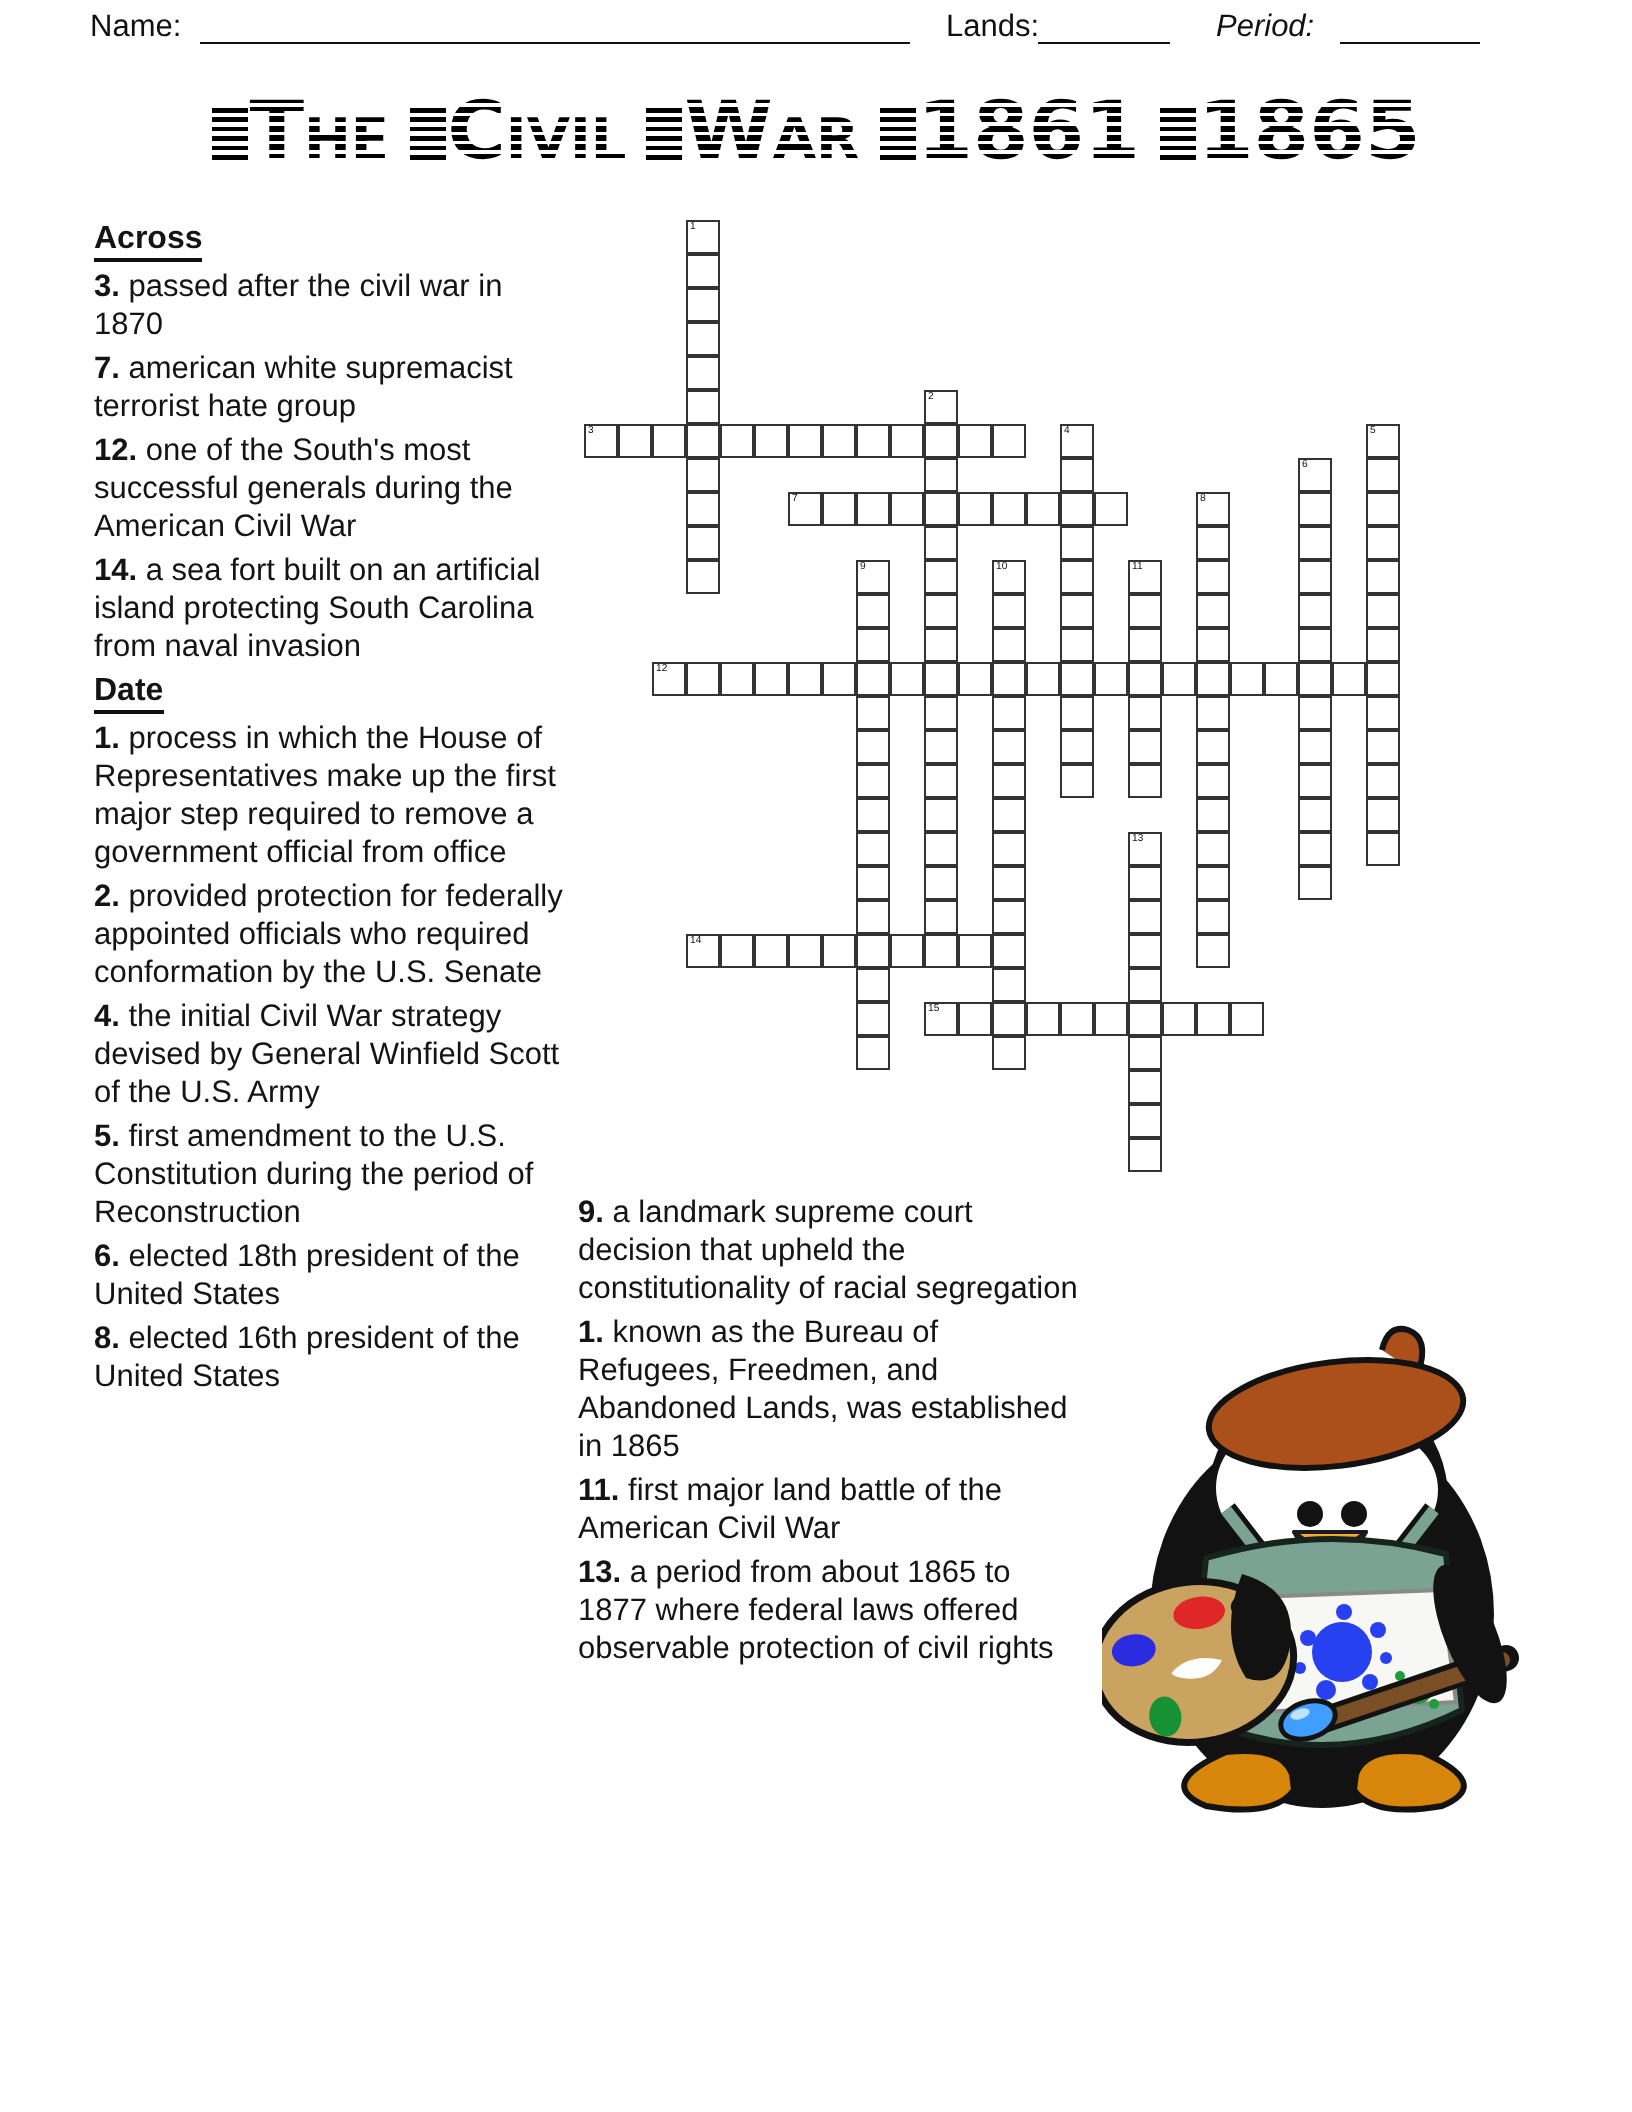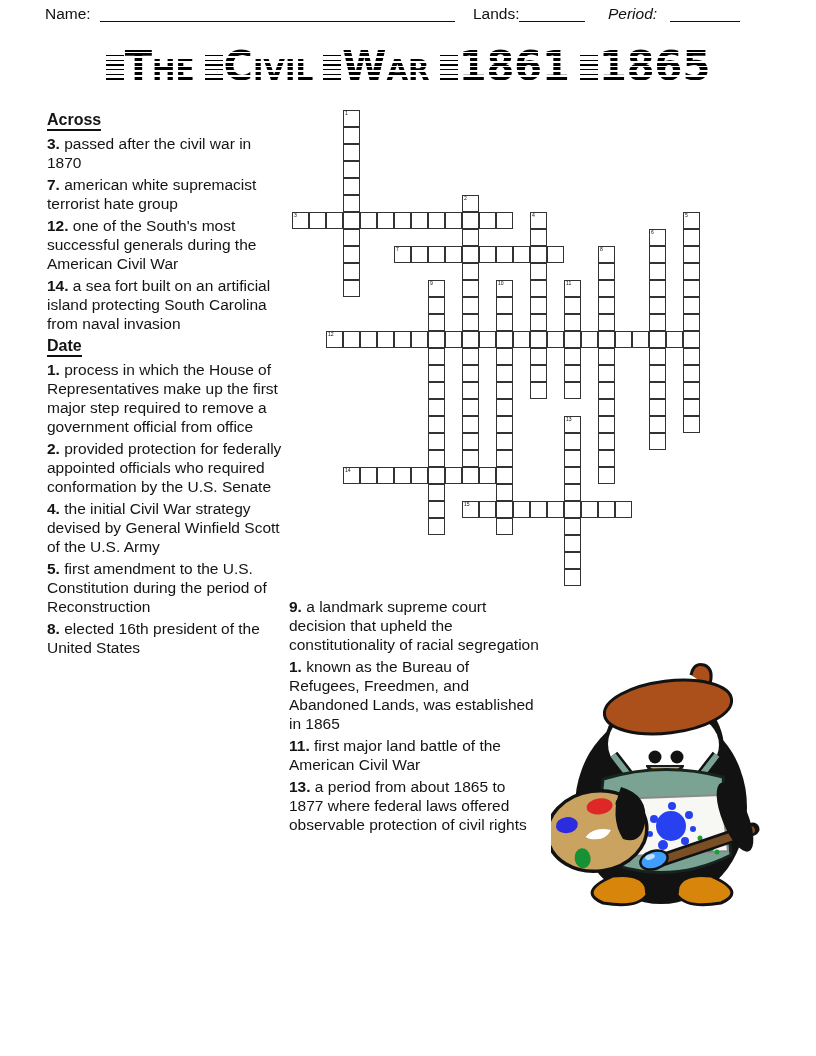--- a/index.html
+++ b/index.html
@@ -68,6 +68,7 @@
         <p class="clue"><b>2.</b> provided protection for federally appointed officials who required conformation by the U.S. Senate</p>
         <p class="clue"><b>4.</b> the initial Civil War strategy devised by General Winfield Scott of the U.S. Army</p>
         <p class="clue"><b>5.</b> first amendment to the U.S. Constitution during the period of Reconstruction</p>
+        <p class="clue"><b>6.</b> elected 18th president of the United States</p>
         <p class="clue"><b>8.</b> elected 16th president of the United States</p>
       </div>
   </div>

